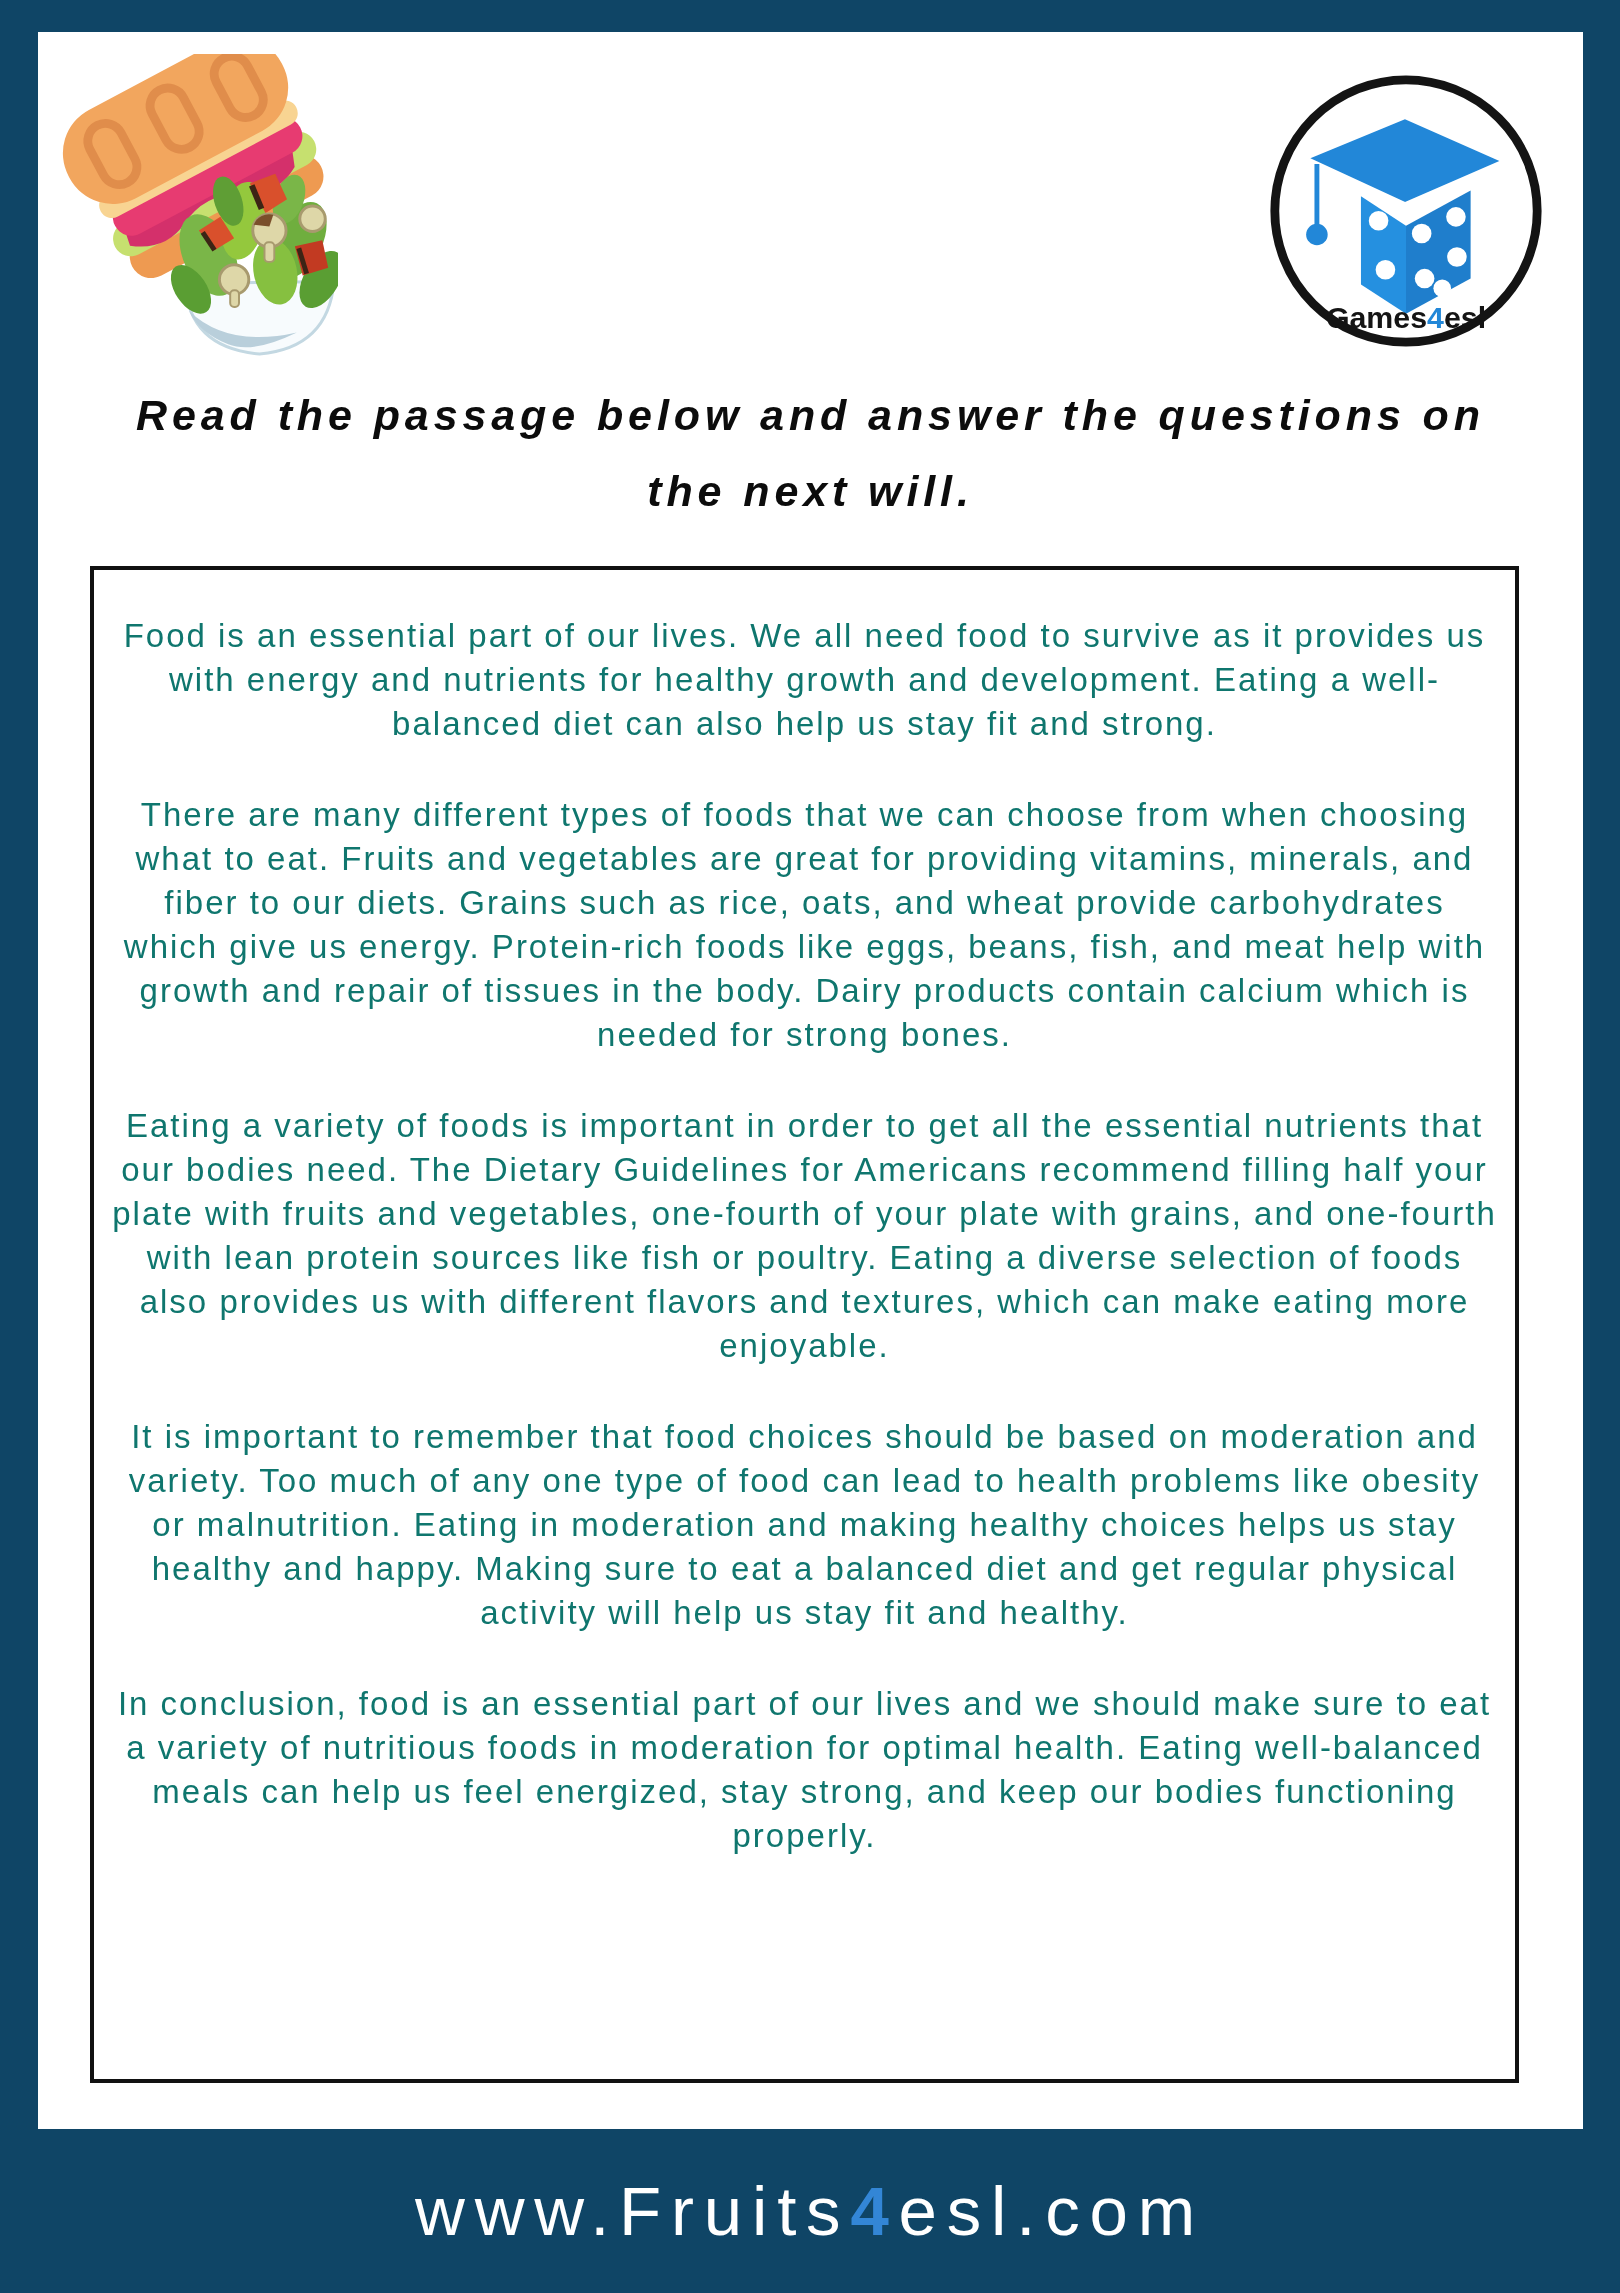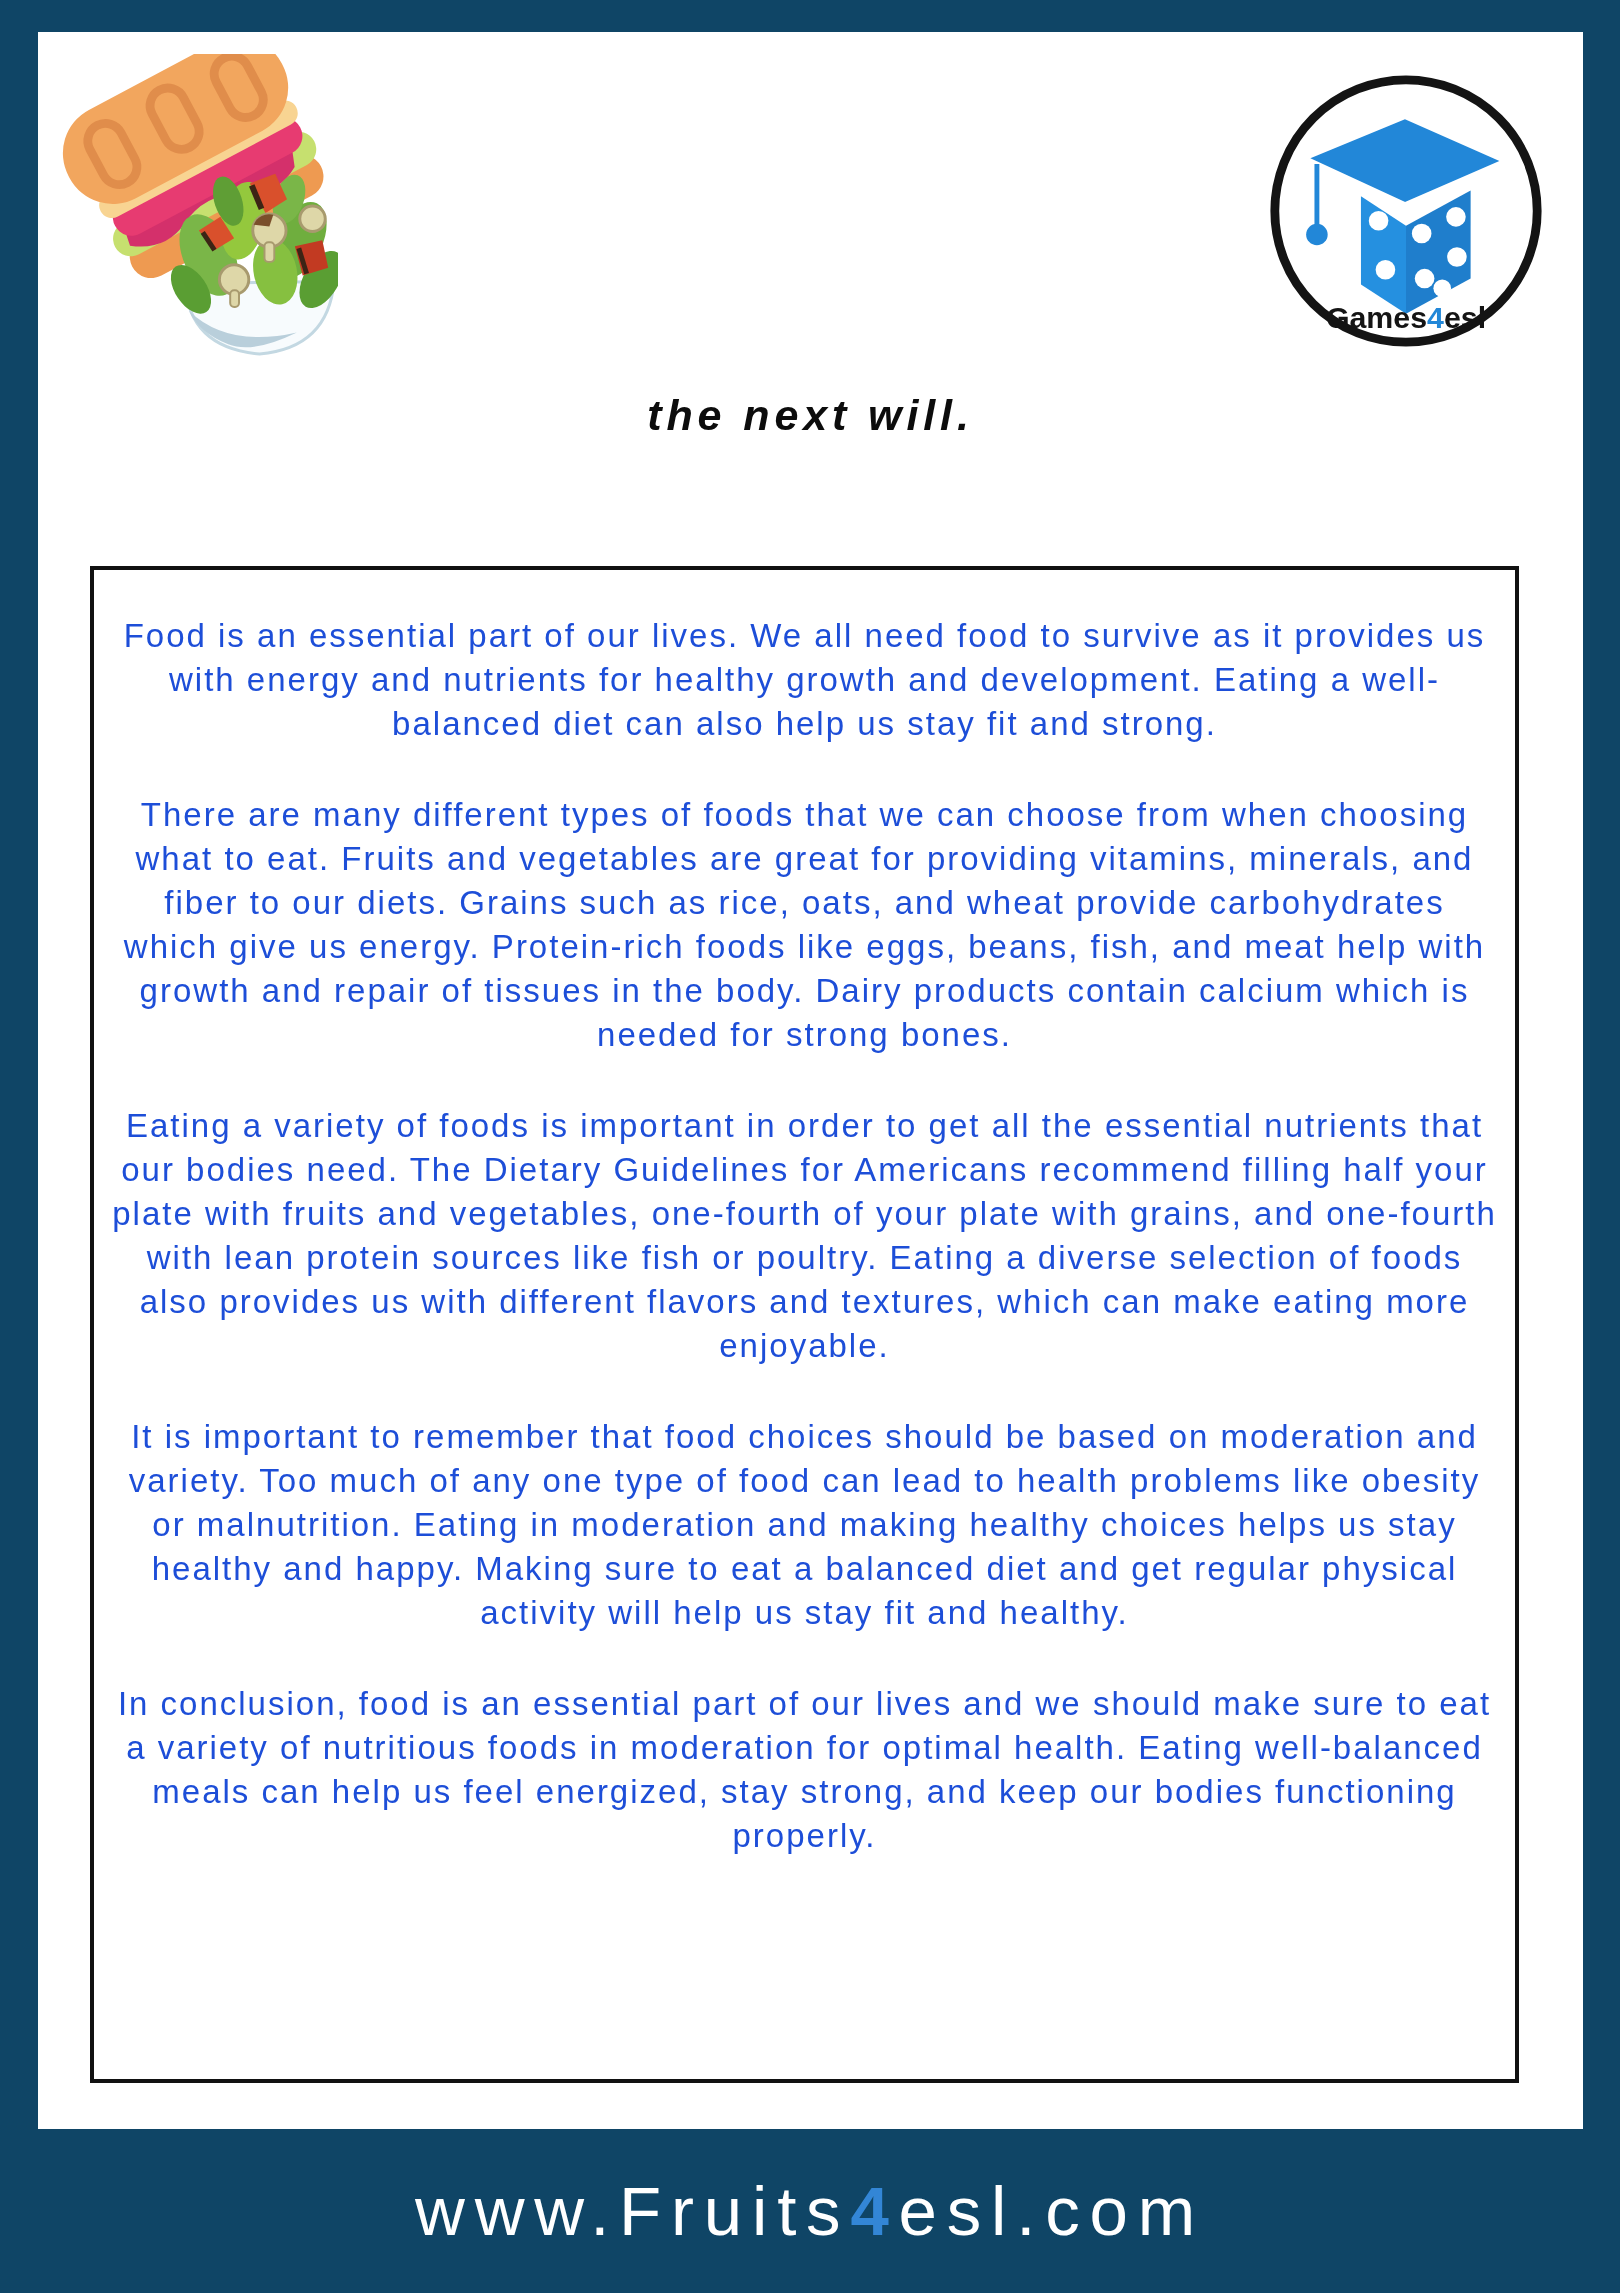--- a/index.html
+++ b/index.html
@@ -128,6 +128,7 @@
   </svg>
 
   <div class="instruction">
+    <div>Read the passage below and answer the questions on</div>
     <div>the next will.</div>
   </div>
 

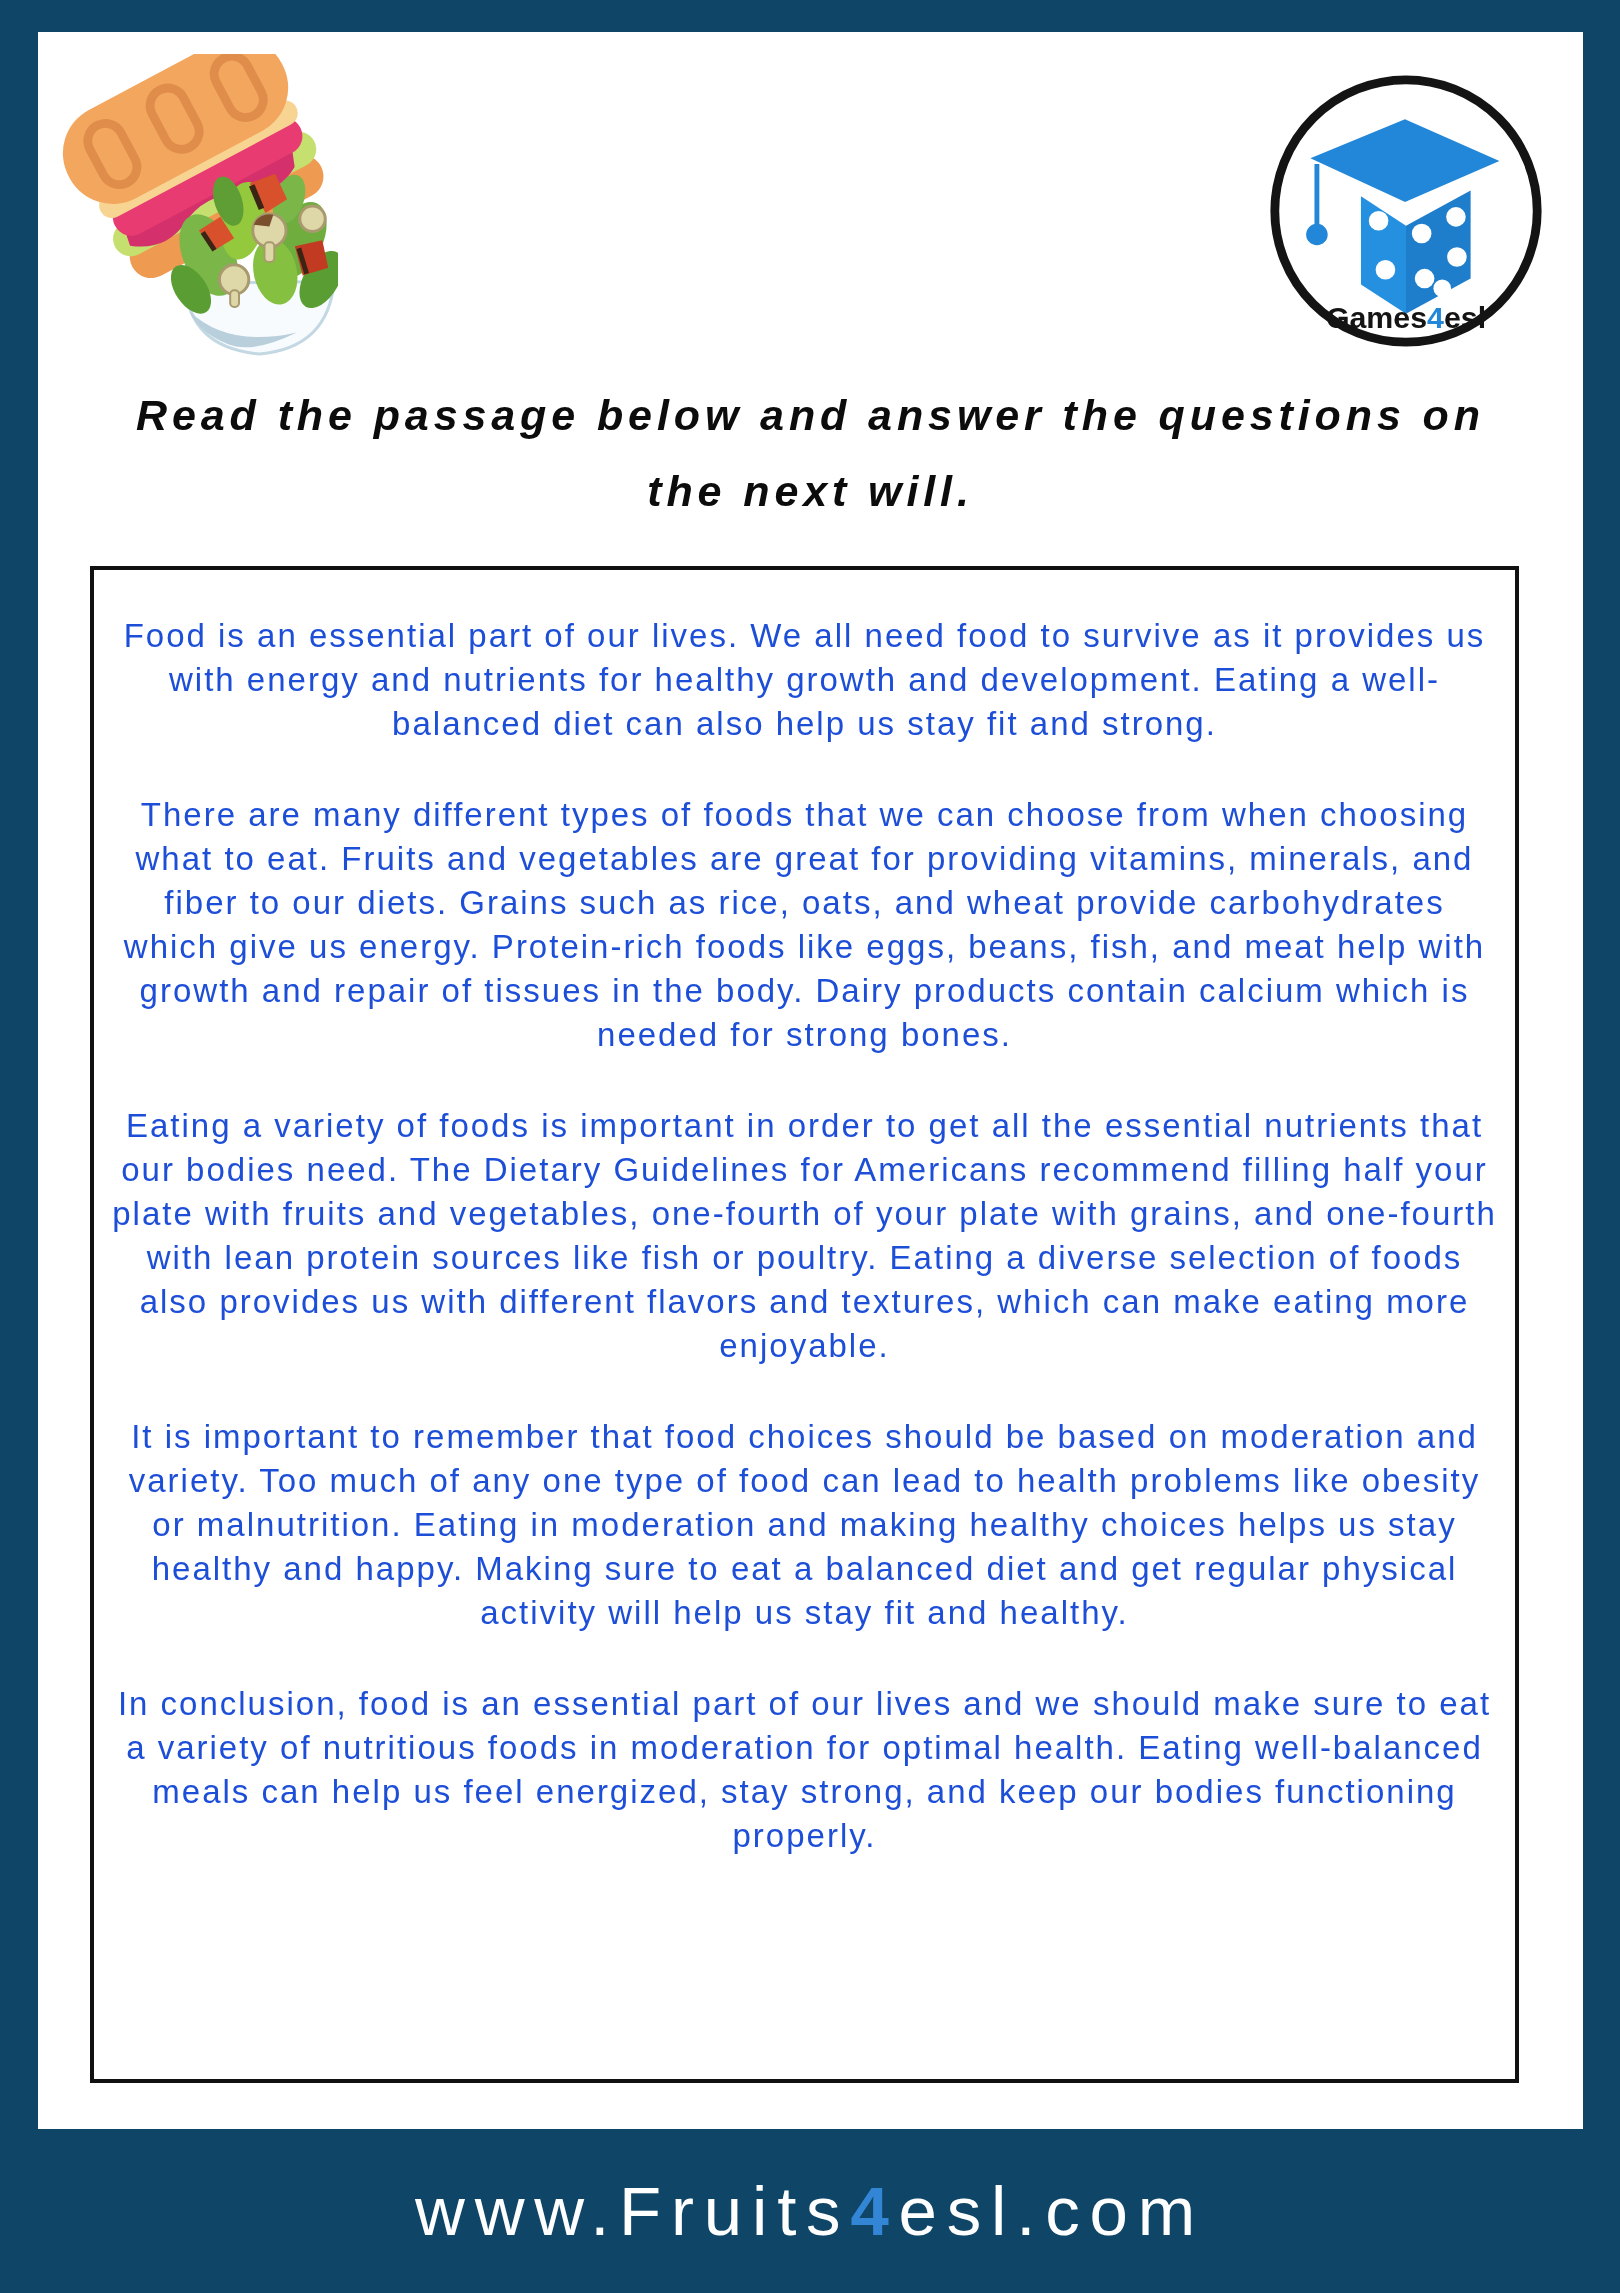--- a/index.html
+++ b/index.html
@@ -41,7 +41,7 @@
   }
   .passage-box p{
     margin:0 0 47px 0;
-    text-align:center;color:#1d4ed8;
+    text-align:center;color:#0f766e;
     font-size:33px;font-weight:400;
     letter-spacing:2px;line-height:44px;
   }

